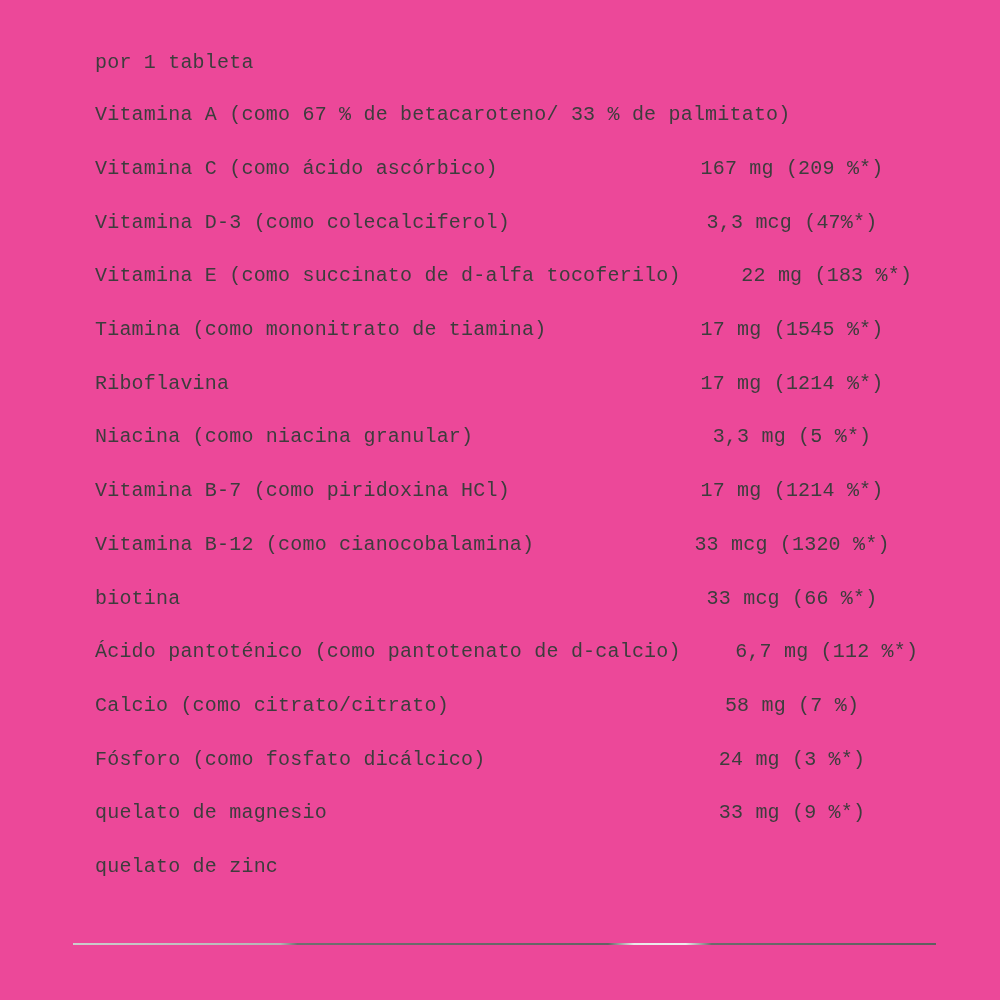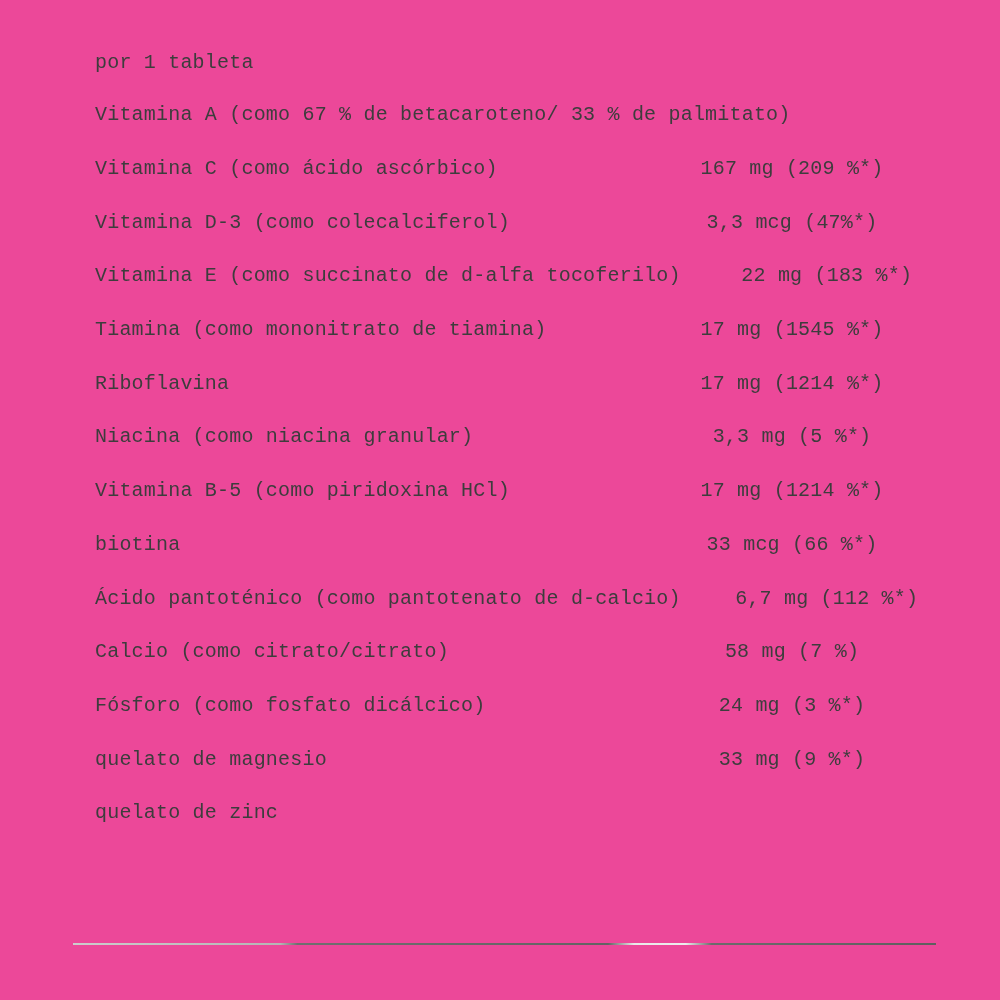--- a/index.html
+++ b/index.html
@@ -112,7 +112,7 @@
       </div>
 
       <div class="nrow">
-        <div class="label">Vitamina B-5 (como piridoxina HCl)</div>
+        <div class="label">Vitamina B-7 (como piridoxina HCl)</div>
         <div class="value">17 mg (1214 %*)</div>
       </div>
 

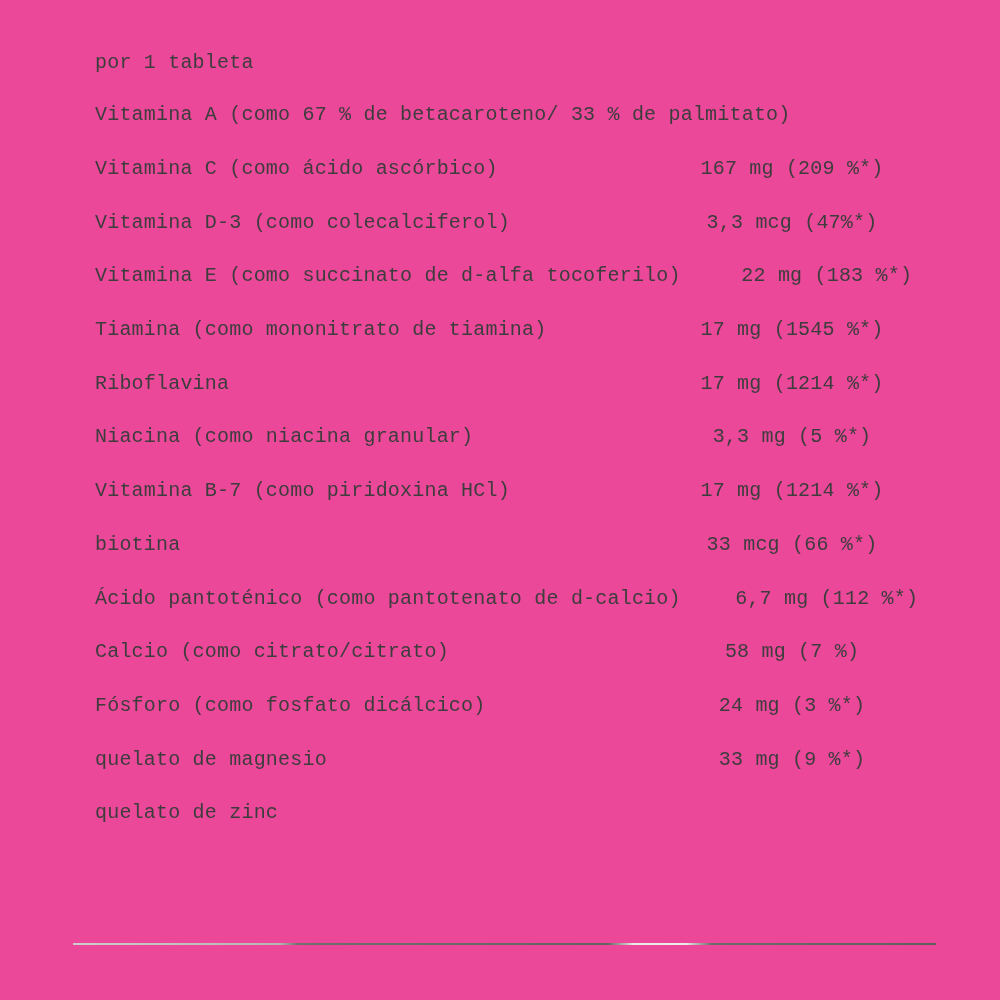--- a/index.html
+++ b/index.html
@@ -117,6 +117,10 @@
       </div>
 
 
+      <div class="nrow">
+        <div class="label">Vitamina B-12 (como cianocobalamina)</div>
+        <div class="value">33 mcg (1320 %*)</div>
+      </div>
 
       <div class="nrow">
         <div class="label">biotina</div>

